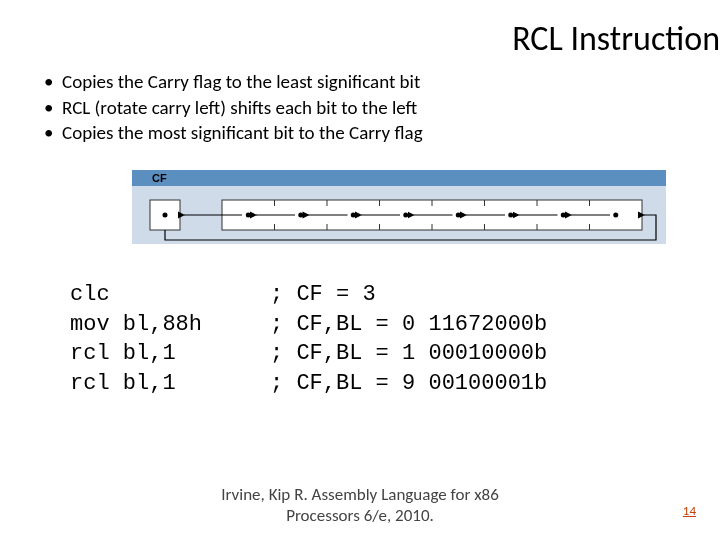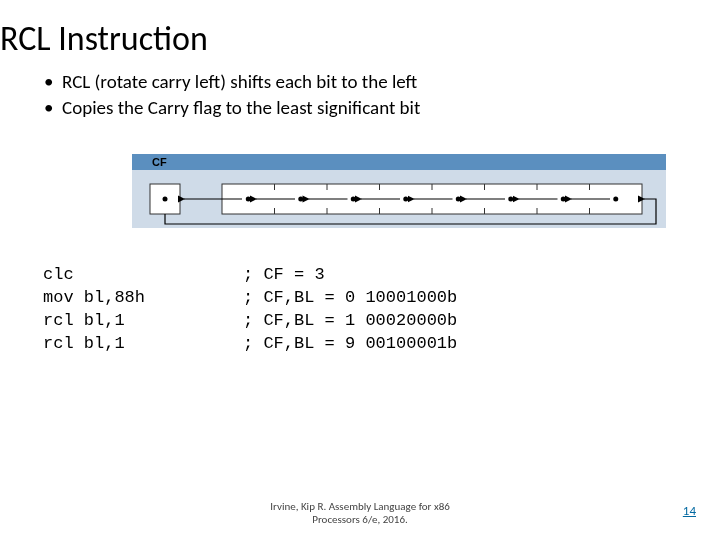--- a/index.html
+++ b/index.html
@@ -13,7 +13,7 @@
     overflow: hidden;
   }
   .title {
-    text-align: left;
+    text-align: right;
     font-size: 34px;
     font-weight: 400;
     margin-top: 18px;

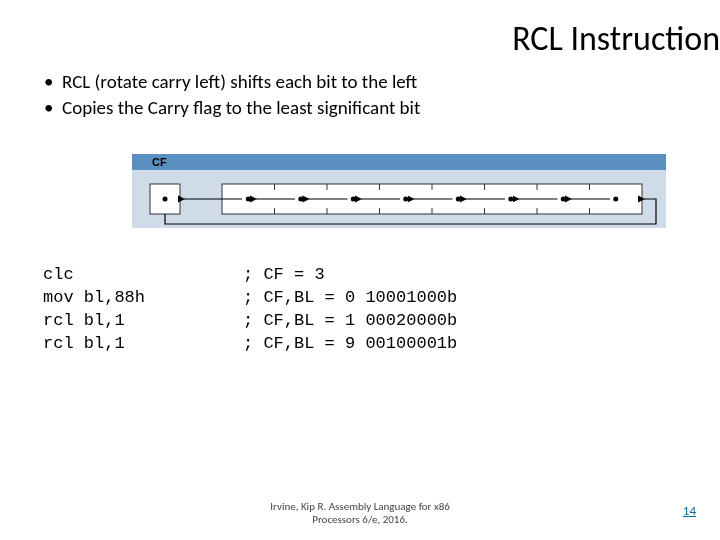--- a/index.html
+++ b/index.html
@@ -73,8 +73,8 @@
 <h1 class="title">RCL Instruction</h1>
 
 <ul class="bullets">
+  <li>Copies the Carry flag to the least significant bit</li>
   <li>RCL (rotate carry left) shifts each bit to the left</li>
-  <li>Copies the Carry flag to the least significant bit</li>
 </ul>
 
 <div class="diagram">

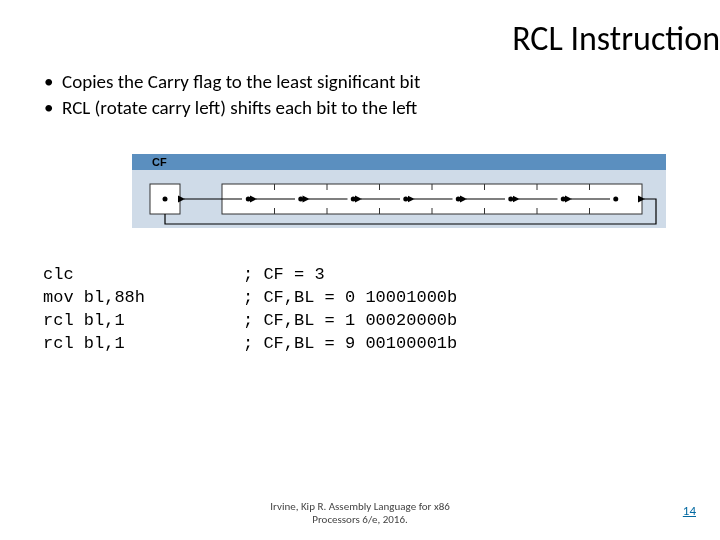--- a/index.html
+++ b/index.html
@@ -75,6 +75,7 @@
 <ul class="bullets">
   <li>Copies the Carry flag to the least significant bit</li>
   <li>RCL (rotate carry left) shifts each bit to the left</li>
+  <li>Copies the most significant bit to the Carry flag</li>
 </ul>
 
 <div class="diagram">

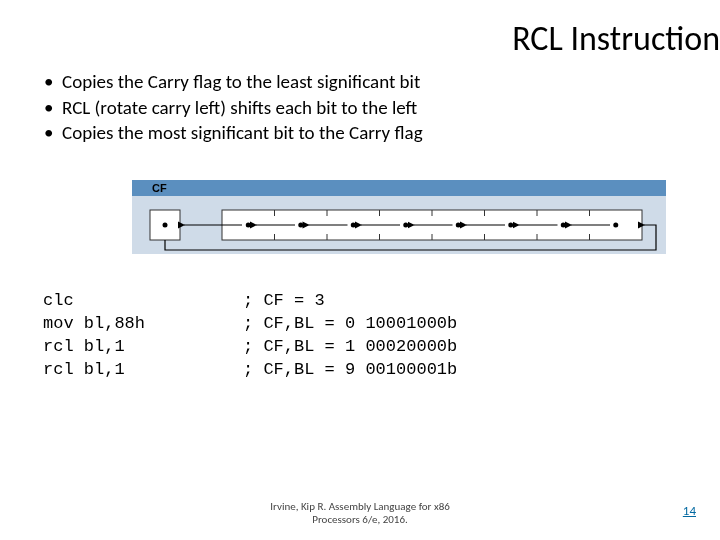--- a/index.html
+++ b/index.html
@@ -36,7 +36,7 @@
     top: 0;
   }
   .diagram {
-    margin: 34px auto 30px;
+    margin: 24px auto 30px;
     width: 456px;
   }
   .diagram svg { display: block; }

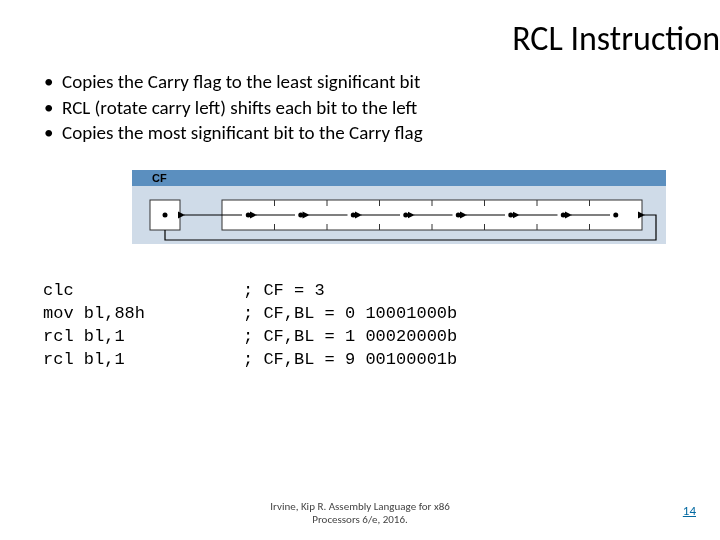--- a/index.html
+++ b/index.html
@@ -42,9 +42,9 @@
   .diagram svg { display: block; }
   .code-block {
     display: flex;
-    margin-left: 43px;
+    margin-left: 70px;
     font-family: "Courier New", monospace;
-    font-size: 17px;
+    font-size: 22px;
     line-height: 1.35;
     white-space: pre;
   }

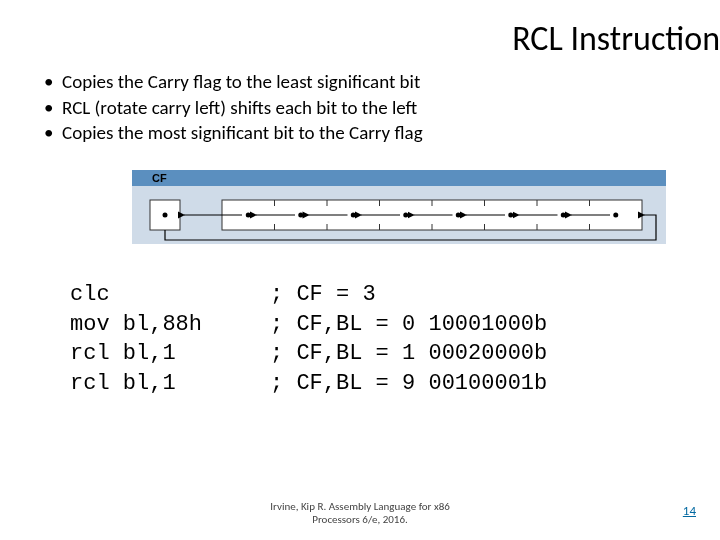--- a/index.html
+++ b/index.html
@@ -141,7 +141,7 @@
 <span>rcl bl,1</span>
 <span>rcl bl,1</span></div>
   <div class="code-right"><span>; CF = 3</span>
-<span>; CF,BL = 0 10001000b</span>
+<span>; CF,BL = 0 11672000b</span>
 <span>; CF,BL = 1 00020000b</span>
 <span>; CF,BL = 9 00100001b</span></div>
 </div>

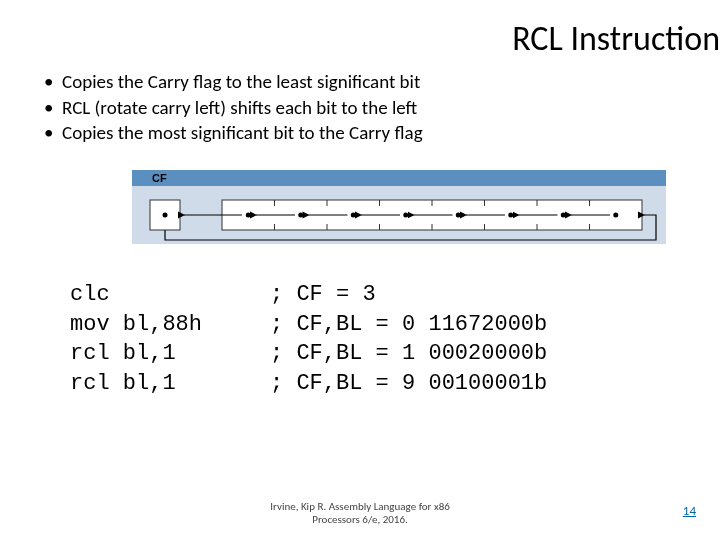--- a/index.html
+++ b/index.html
@@ -142,7 +142,7 @@
 <span>rcl bl,1</span></div>
   <div class="code-right"><span>; CF = 3</span>
 <span>; CF,BL = 0 11672000b</span>
-<span>; CF,BL = 1 00020000b</span>
+<span>; CF,BL = 1 00010000b</span>
 <span>; CF,BL = 9 00100001b</span></div>
 </div>
 

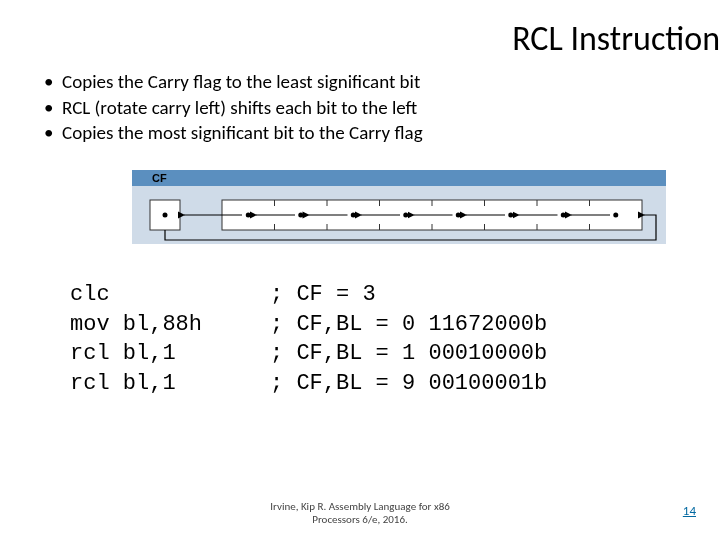--- a/index.html
+++ b/index.html
@@ -55,7 +55,7 @@
     bottom: 14px;
     width: 100%;
     text-align: center;
-    font-size: 11px;
+    font-size: 17px;
     color: #444;
   }
   .pagenum {

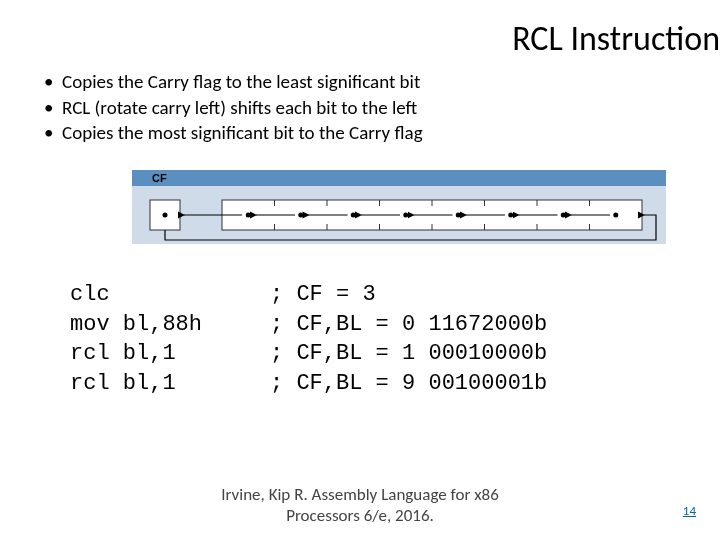--- a/index.html
+++ b/index.html
@@ -148,7 +148,7 @@
 
 <div class="footer">
   <span>Irvine, Kip R. Assembly Language for x86</span><br>
-  <span>Processors 6/e, 2016.</span>
+  <span>Processors 6/e, 2010.</span>
 </div>
 
 <div class="pagenum">14</div>

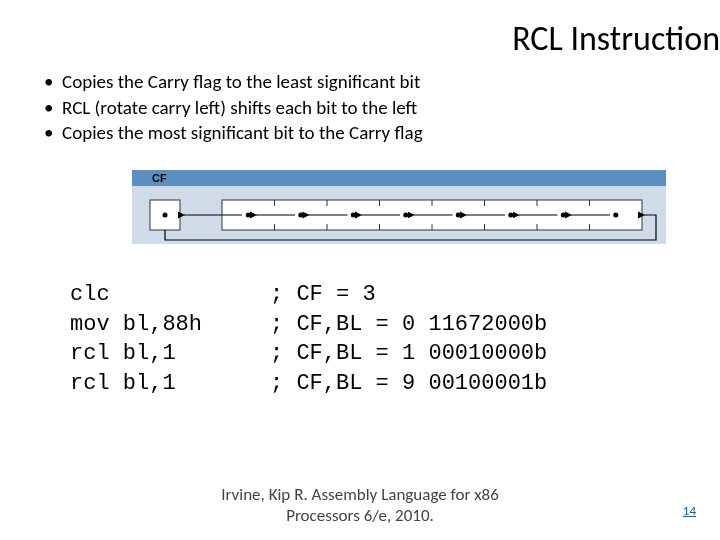--- a/index.html
+++ b/index.html
@@ -63,7 +63,7 @@
     bottom: 22px;
     right: 24px;
     font-size: 13px;
-    color: #0369a1;
+    color: #c2410c;
     text-decoration: underline;
   }
 </style>

